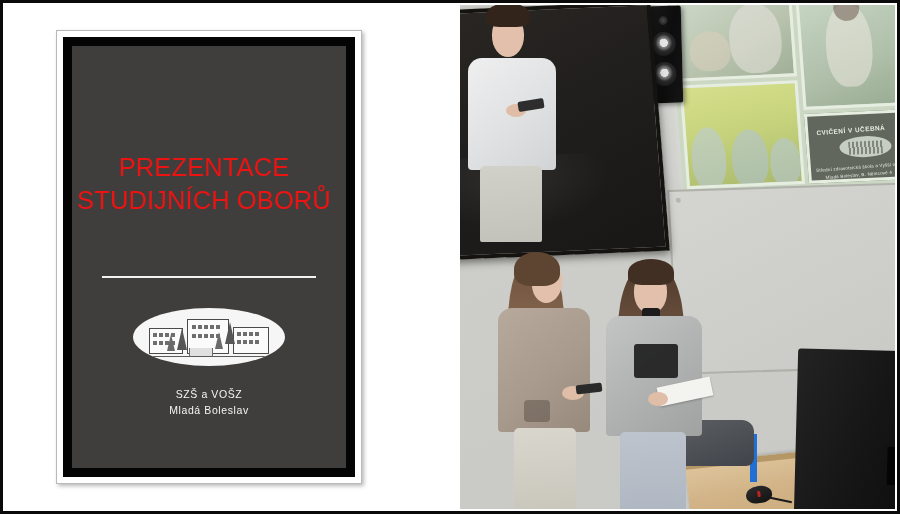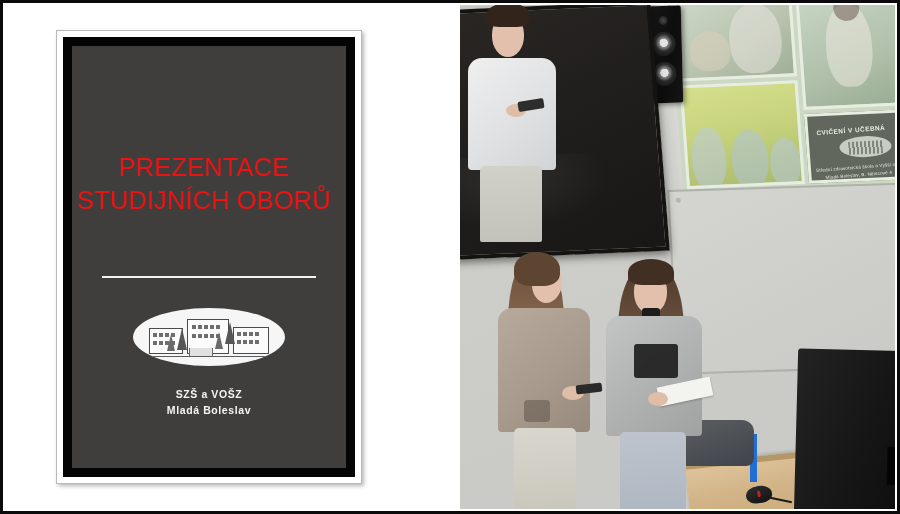--- a/index.html
+++ b/index.html
@@ -159,7 +159,7 @@
     text-align: center;
     color: #f4f4f4;
     font-size: 10.5px;
-    font-weight: bold;
+    font-weight: normal;
     line-height: 1.55;
     letter-spacing: 0.6px;
     white-space: pre-line;

